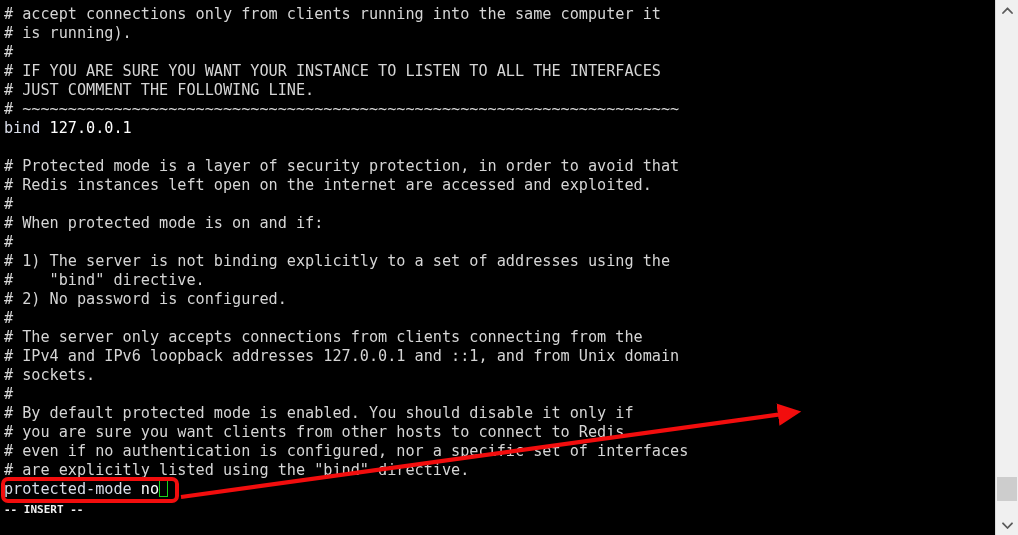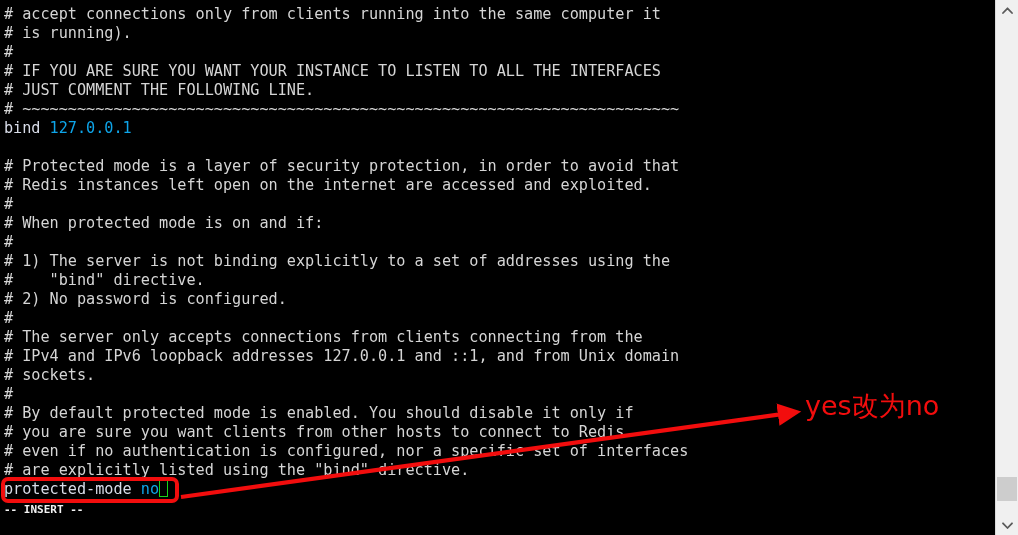--- a/index.html
+++ b/index.html
@@ -43,7 +43,7 @@
   .ln { display: block; height: 19px; }
   .cmt   { color: #d5d5d5; }
   .key   { color: #d8dce8; }
-  .val   { color: #0ea5e9; text-align: right; }
+  .val   { color: #ffffff; text-align: right; }
   .blank { color: transparent; }
 
   

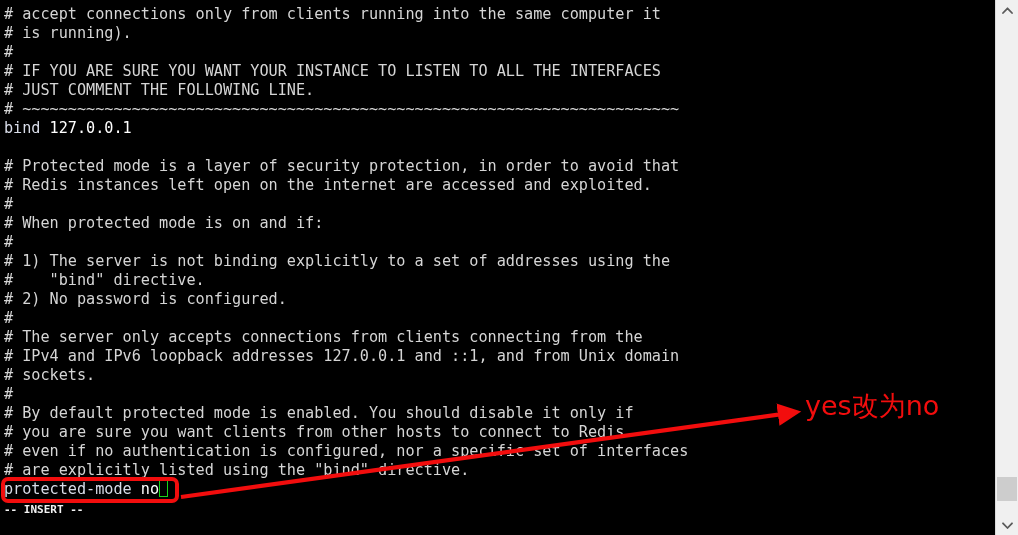--- a/index.html
+++ b/index.html
@@ -169,7 +169,6 @@
       <line id="arrow-line" x1="181" y1="497" x2="787.0938637815083" y2="413.36691814703215" stroke="#f20d0d" stroke-width="4.2" marker-end="url(#ah)"></line>
     </svg>
 
-    <div id="annot-text" style="color: rgb(242, 13, 13);">yes改为no</div>
   </div>
 
   <div id="scrollbar">

